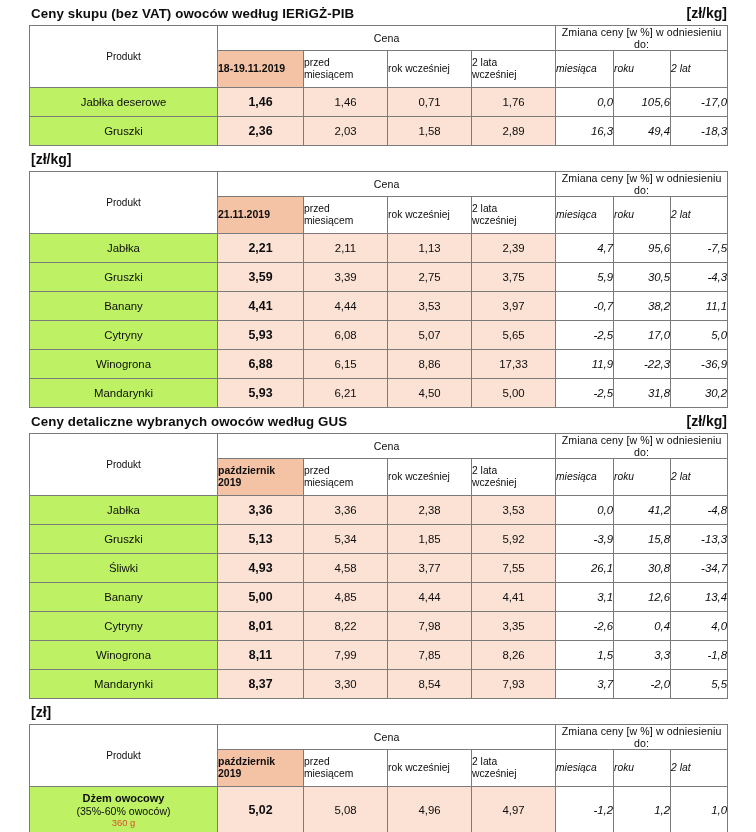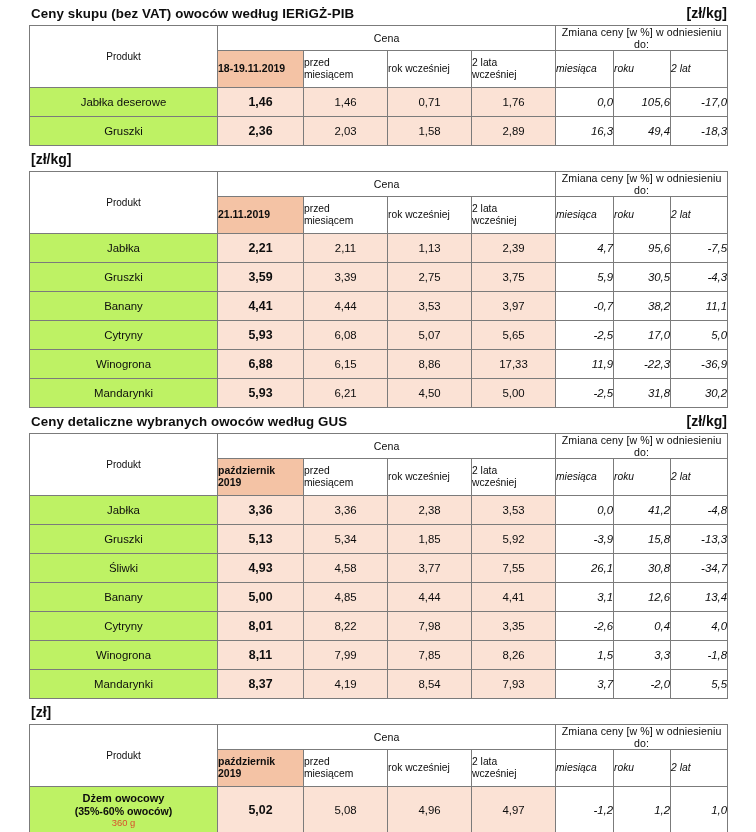--- a/index.html
+++ b/index.html
@@ -410,7 +410,7 @@
         <tr class="drow">
           <td class="prod">Mandarynki</td>
           <td class="cena main">8,37</td>
-          <td class="cena">4,19</td>
+          <td class="cena">3,30</td>
           <td class="cena">8,54</td>
           <td class="cena">7,93</td>
           <td class="chg">3,7</td>

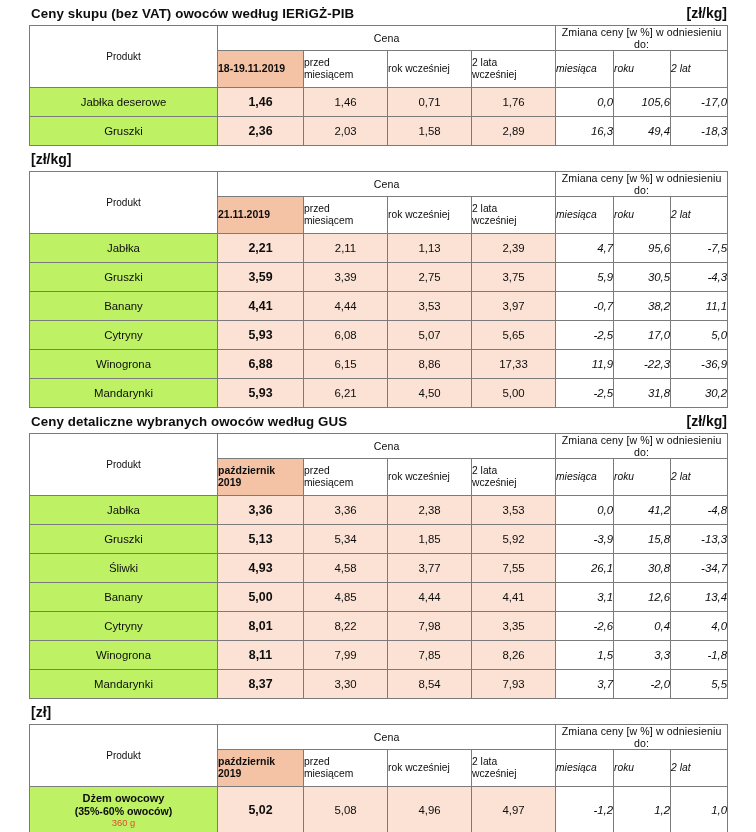--- a/index.html
+++ b/index.html
@@ -129,7 +129,7 @@
     font-size: 10.6px;
   }
   td.prod.jam .l1 { font-weight: bold; font-size: 11px; display:block; }
-  td.prod.jam .l2 { font-weight: bold; font-size: 10.6px; display:block; }
+  td.prod.jam .l2 { font-weight: normal; font-size: 10.6px; display:block; }
   td.prod.jam .l3 {
     display: block;
     color: #d94f2b;

